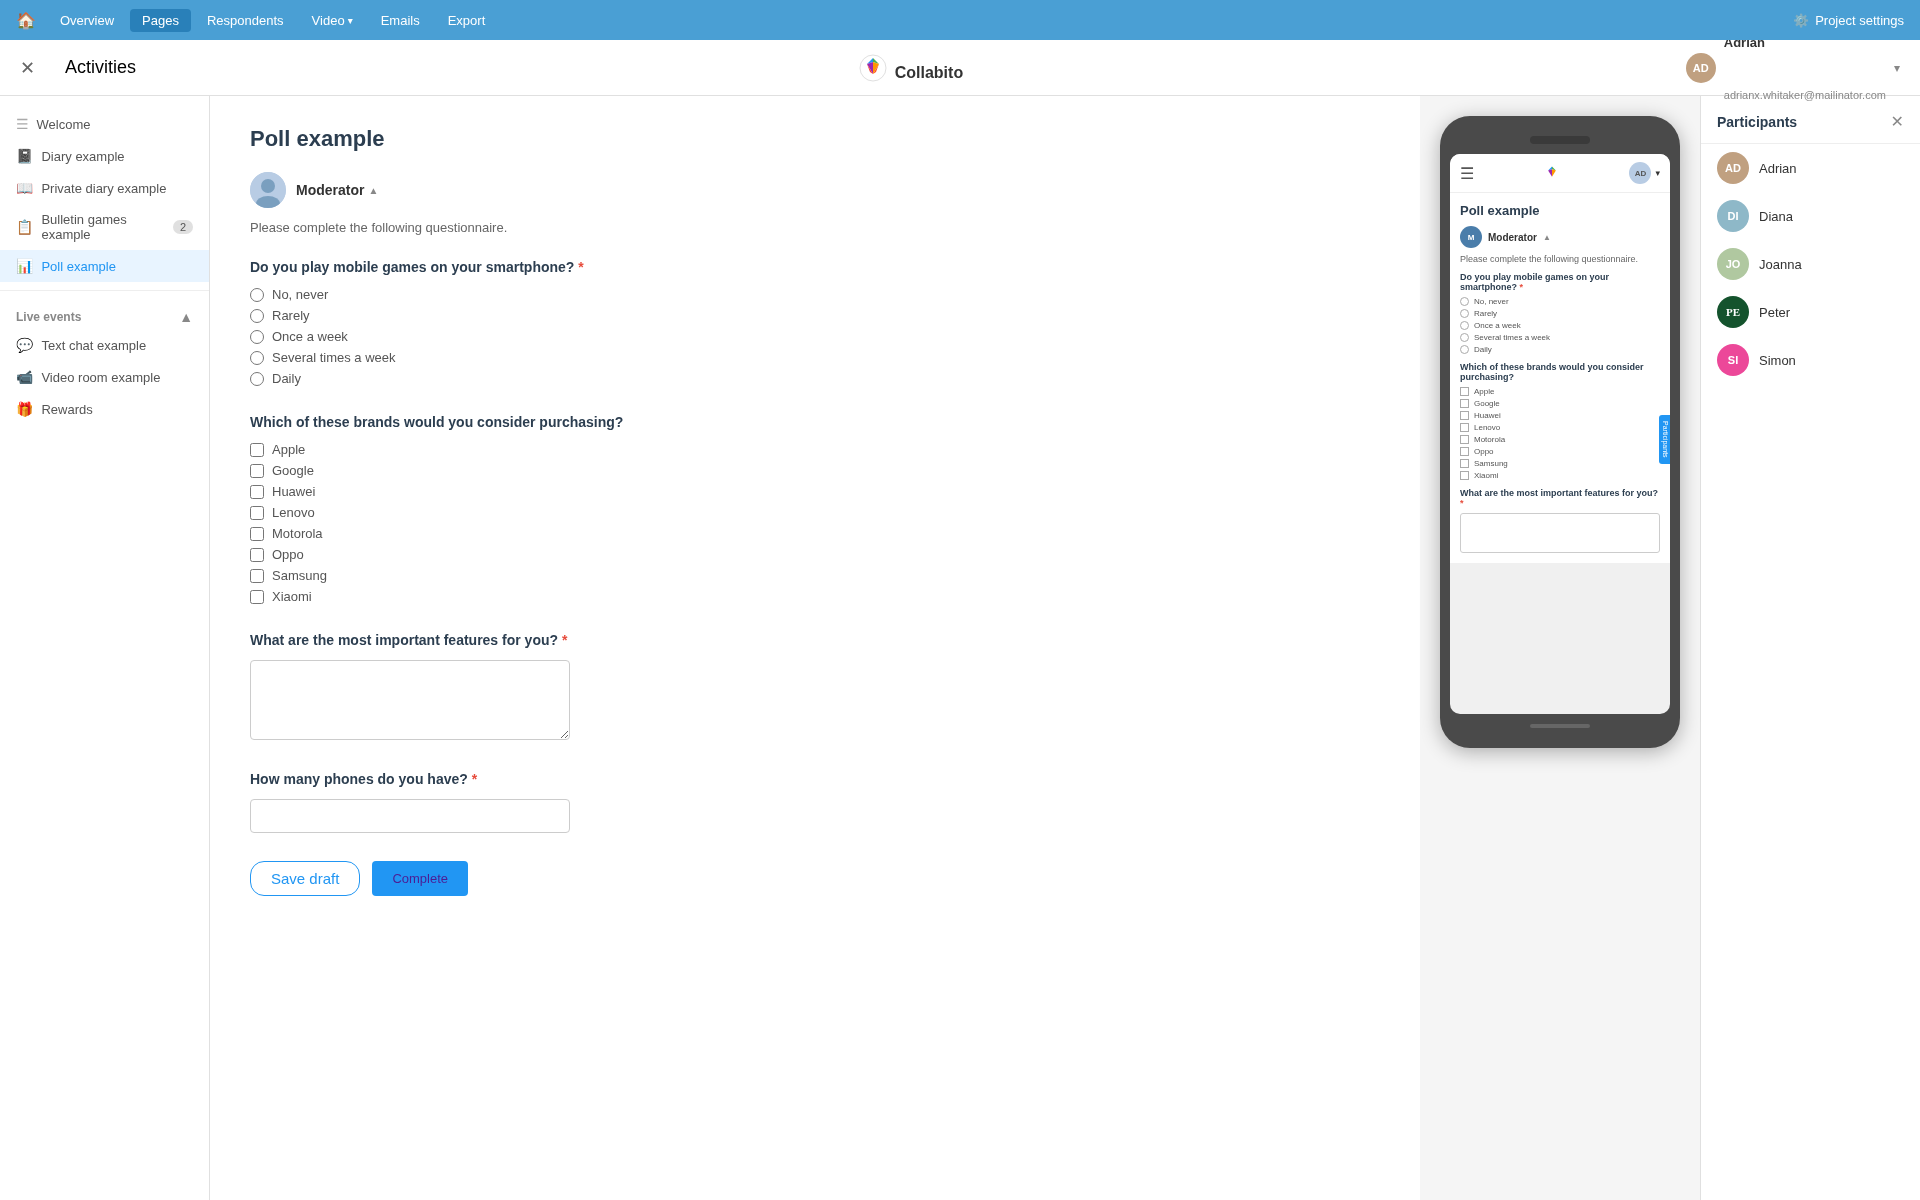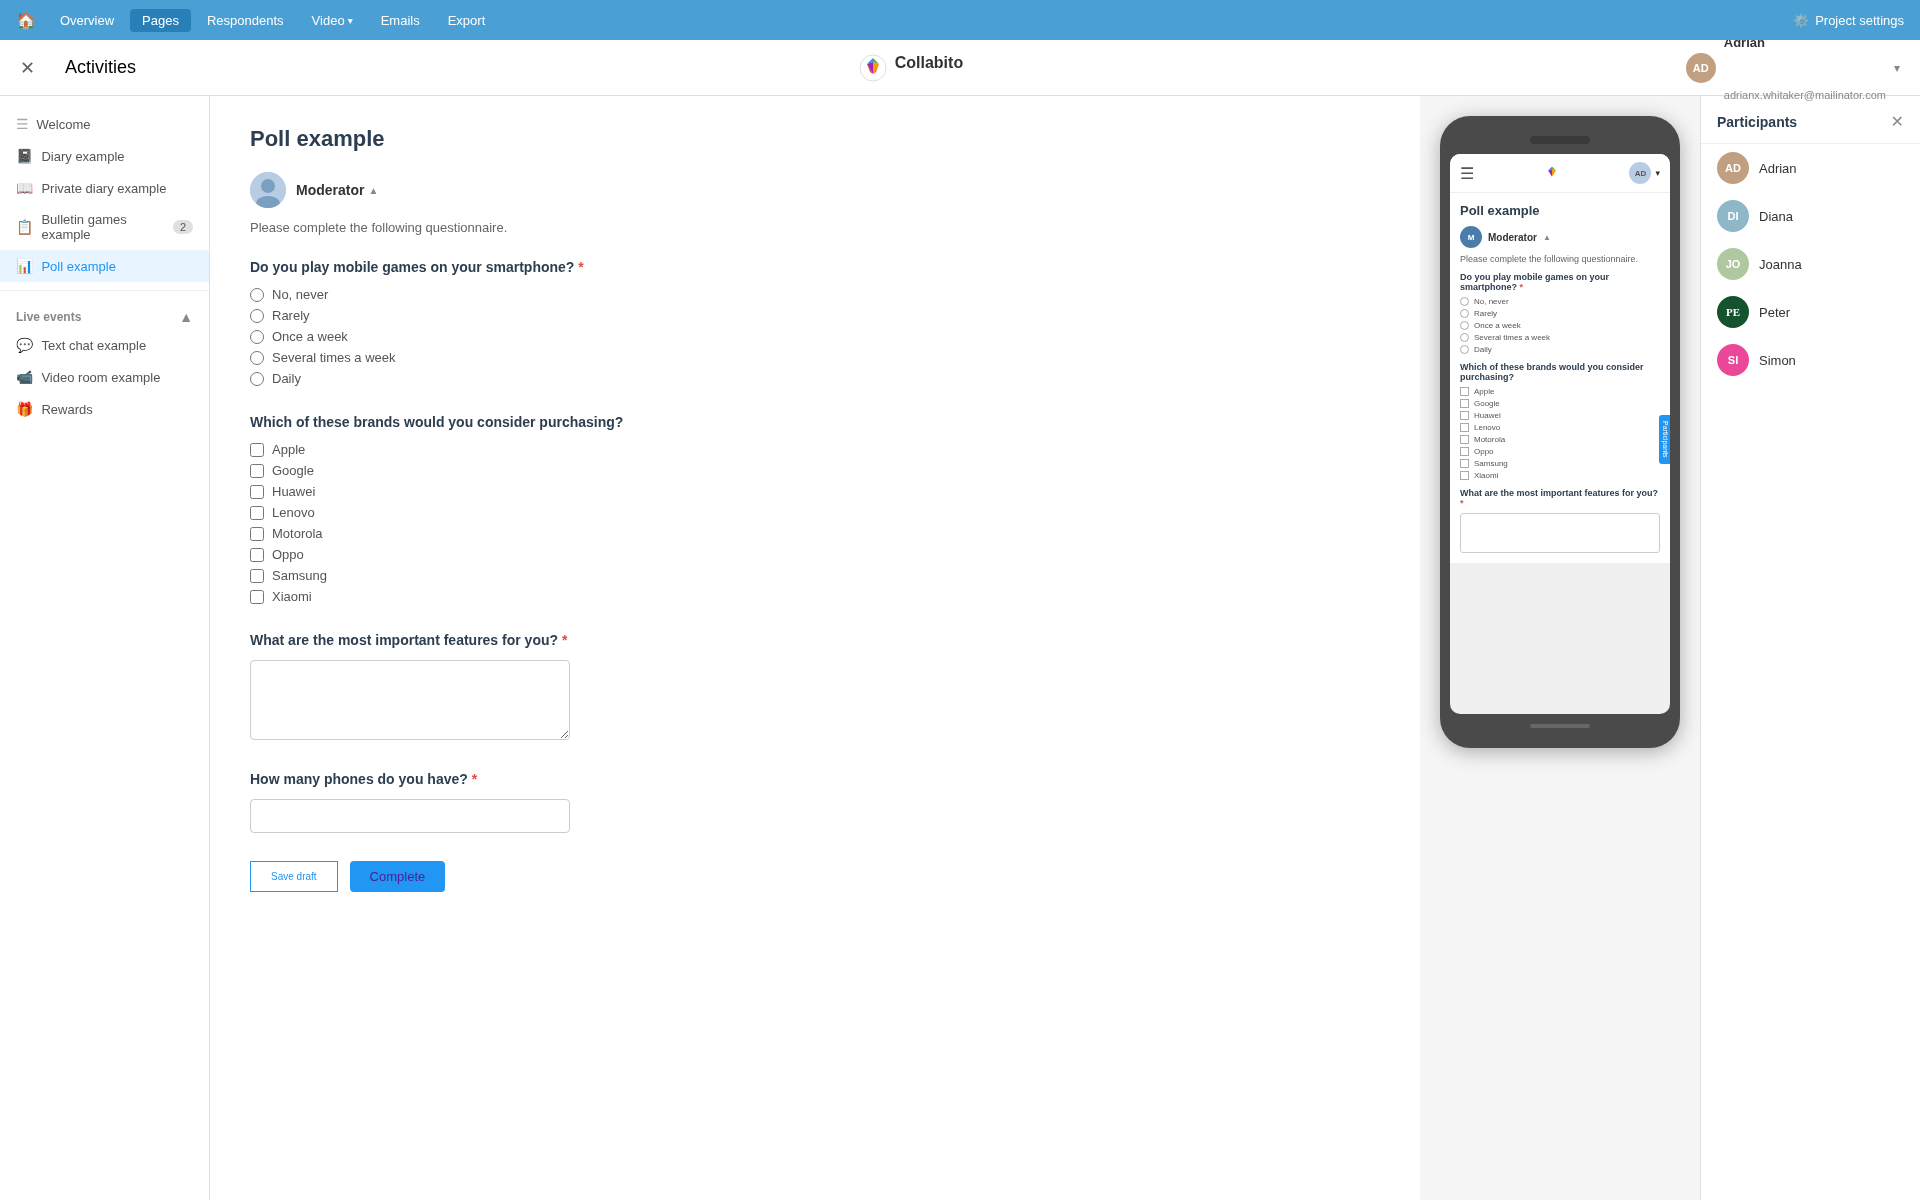--- a/index.html
+++ b/index.html
@@ -60,7 +60,7 @@
     .header-title { font-size: 18px; font-weight: 400; color: #000000; margin-left: 22px; }
     .header-center {
       display: flex;
-      align-items: flex-start;
+      align-items: flex-end;
       gap: 8px;
       font-size: 16px;
       font-weight: 600;

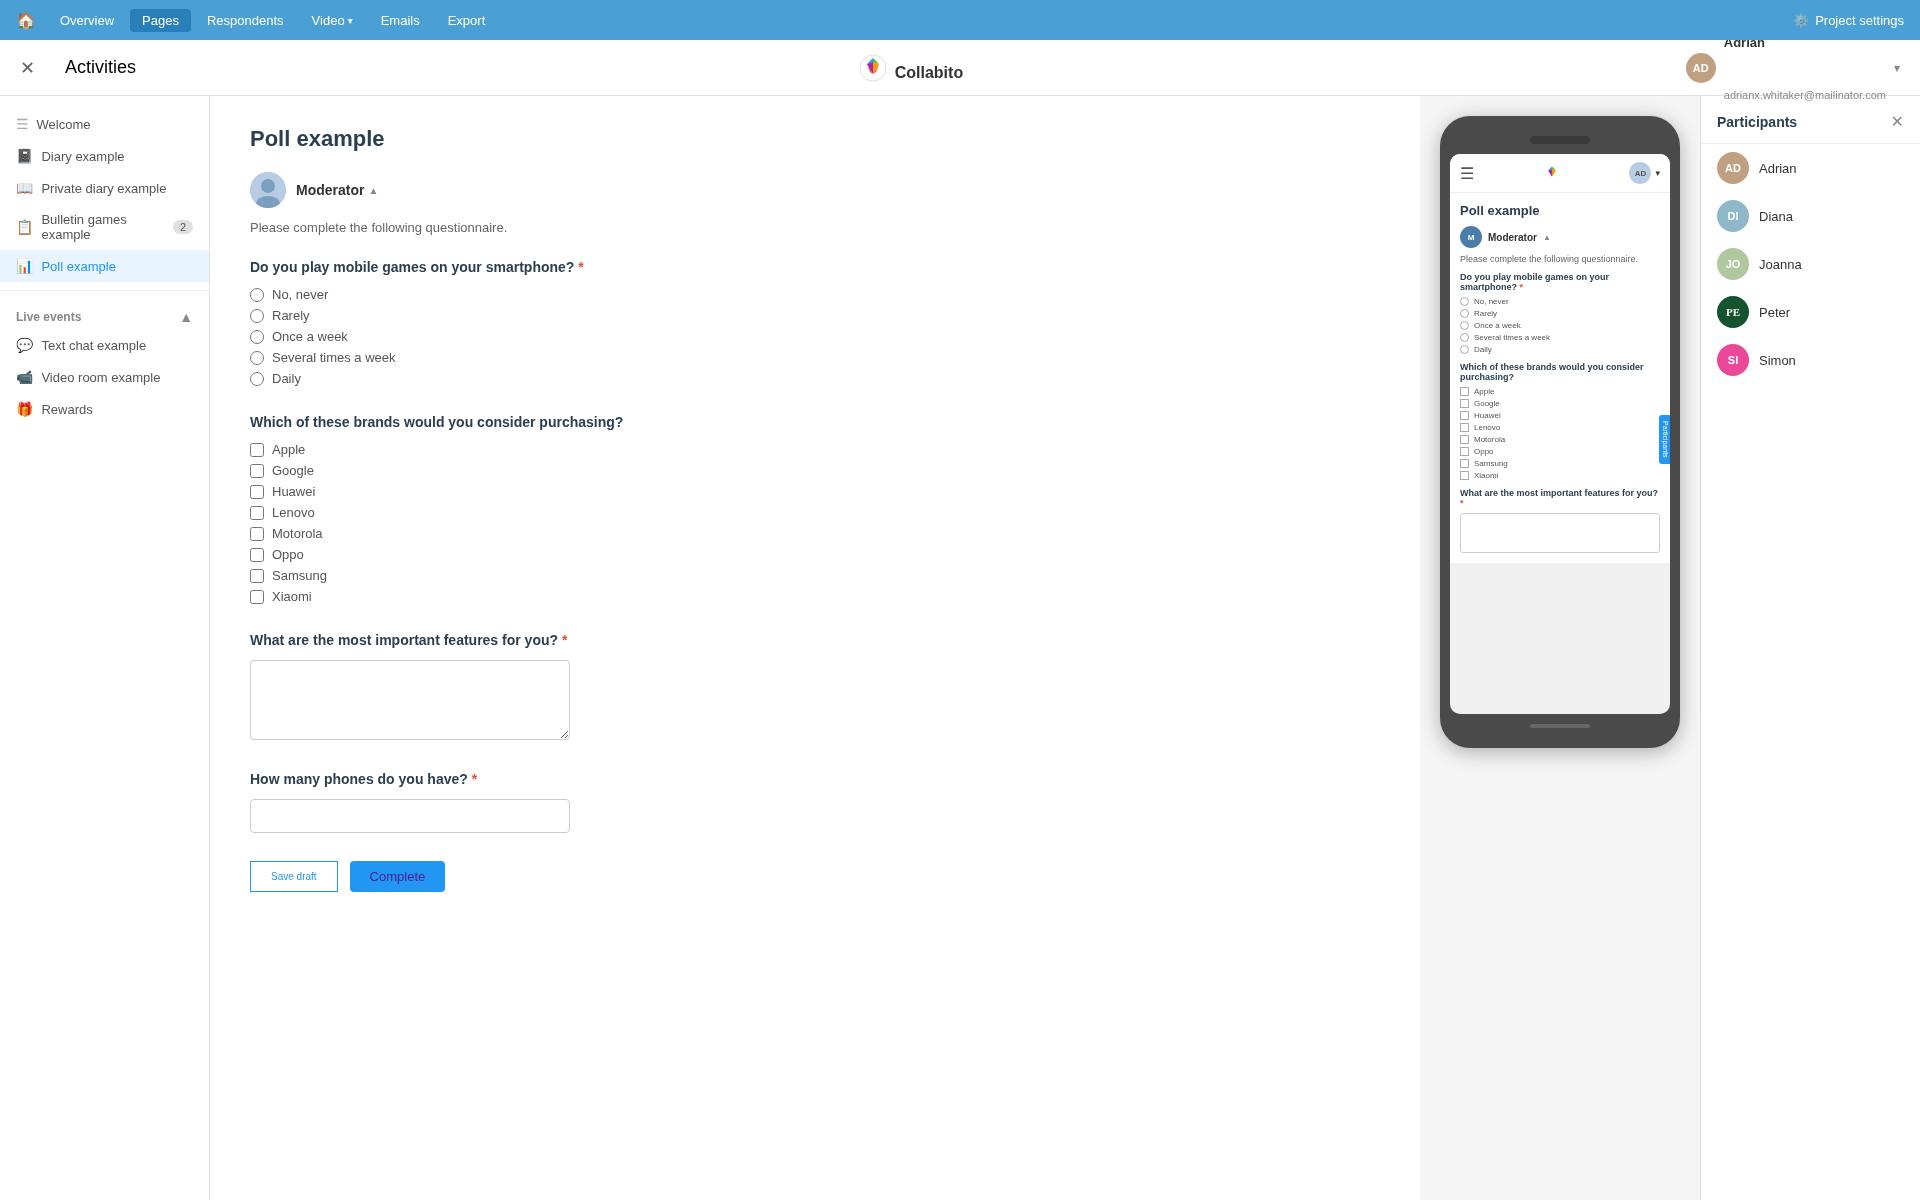--- a/index.html
+++ b/index.html
@@ -220,9 +220,9 @@
       border: 1px solid #2196F3;
       color: #2196F3;
       padding: 8px 20px;
-      border-radius: 0;
+      border-radius: 14px;
       cursor: pointer;
-      font-size: 10px;
+      font-size: 15px;
     }
     .btn-complete {
       background: #2196F3;

